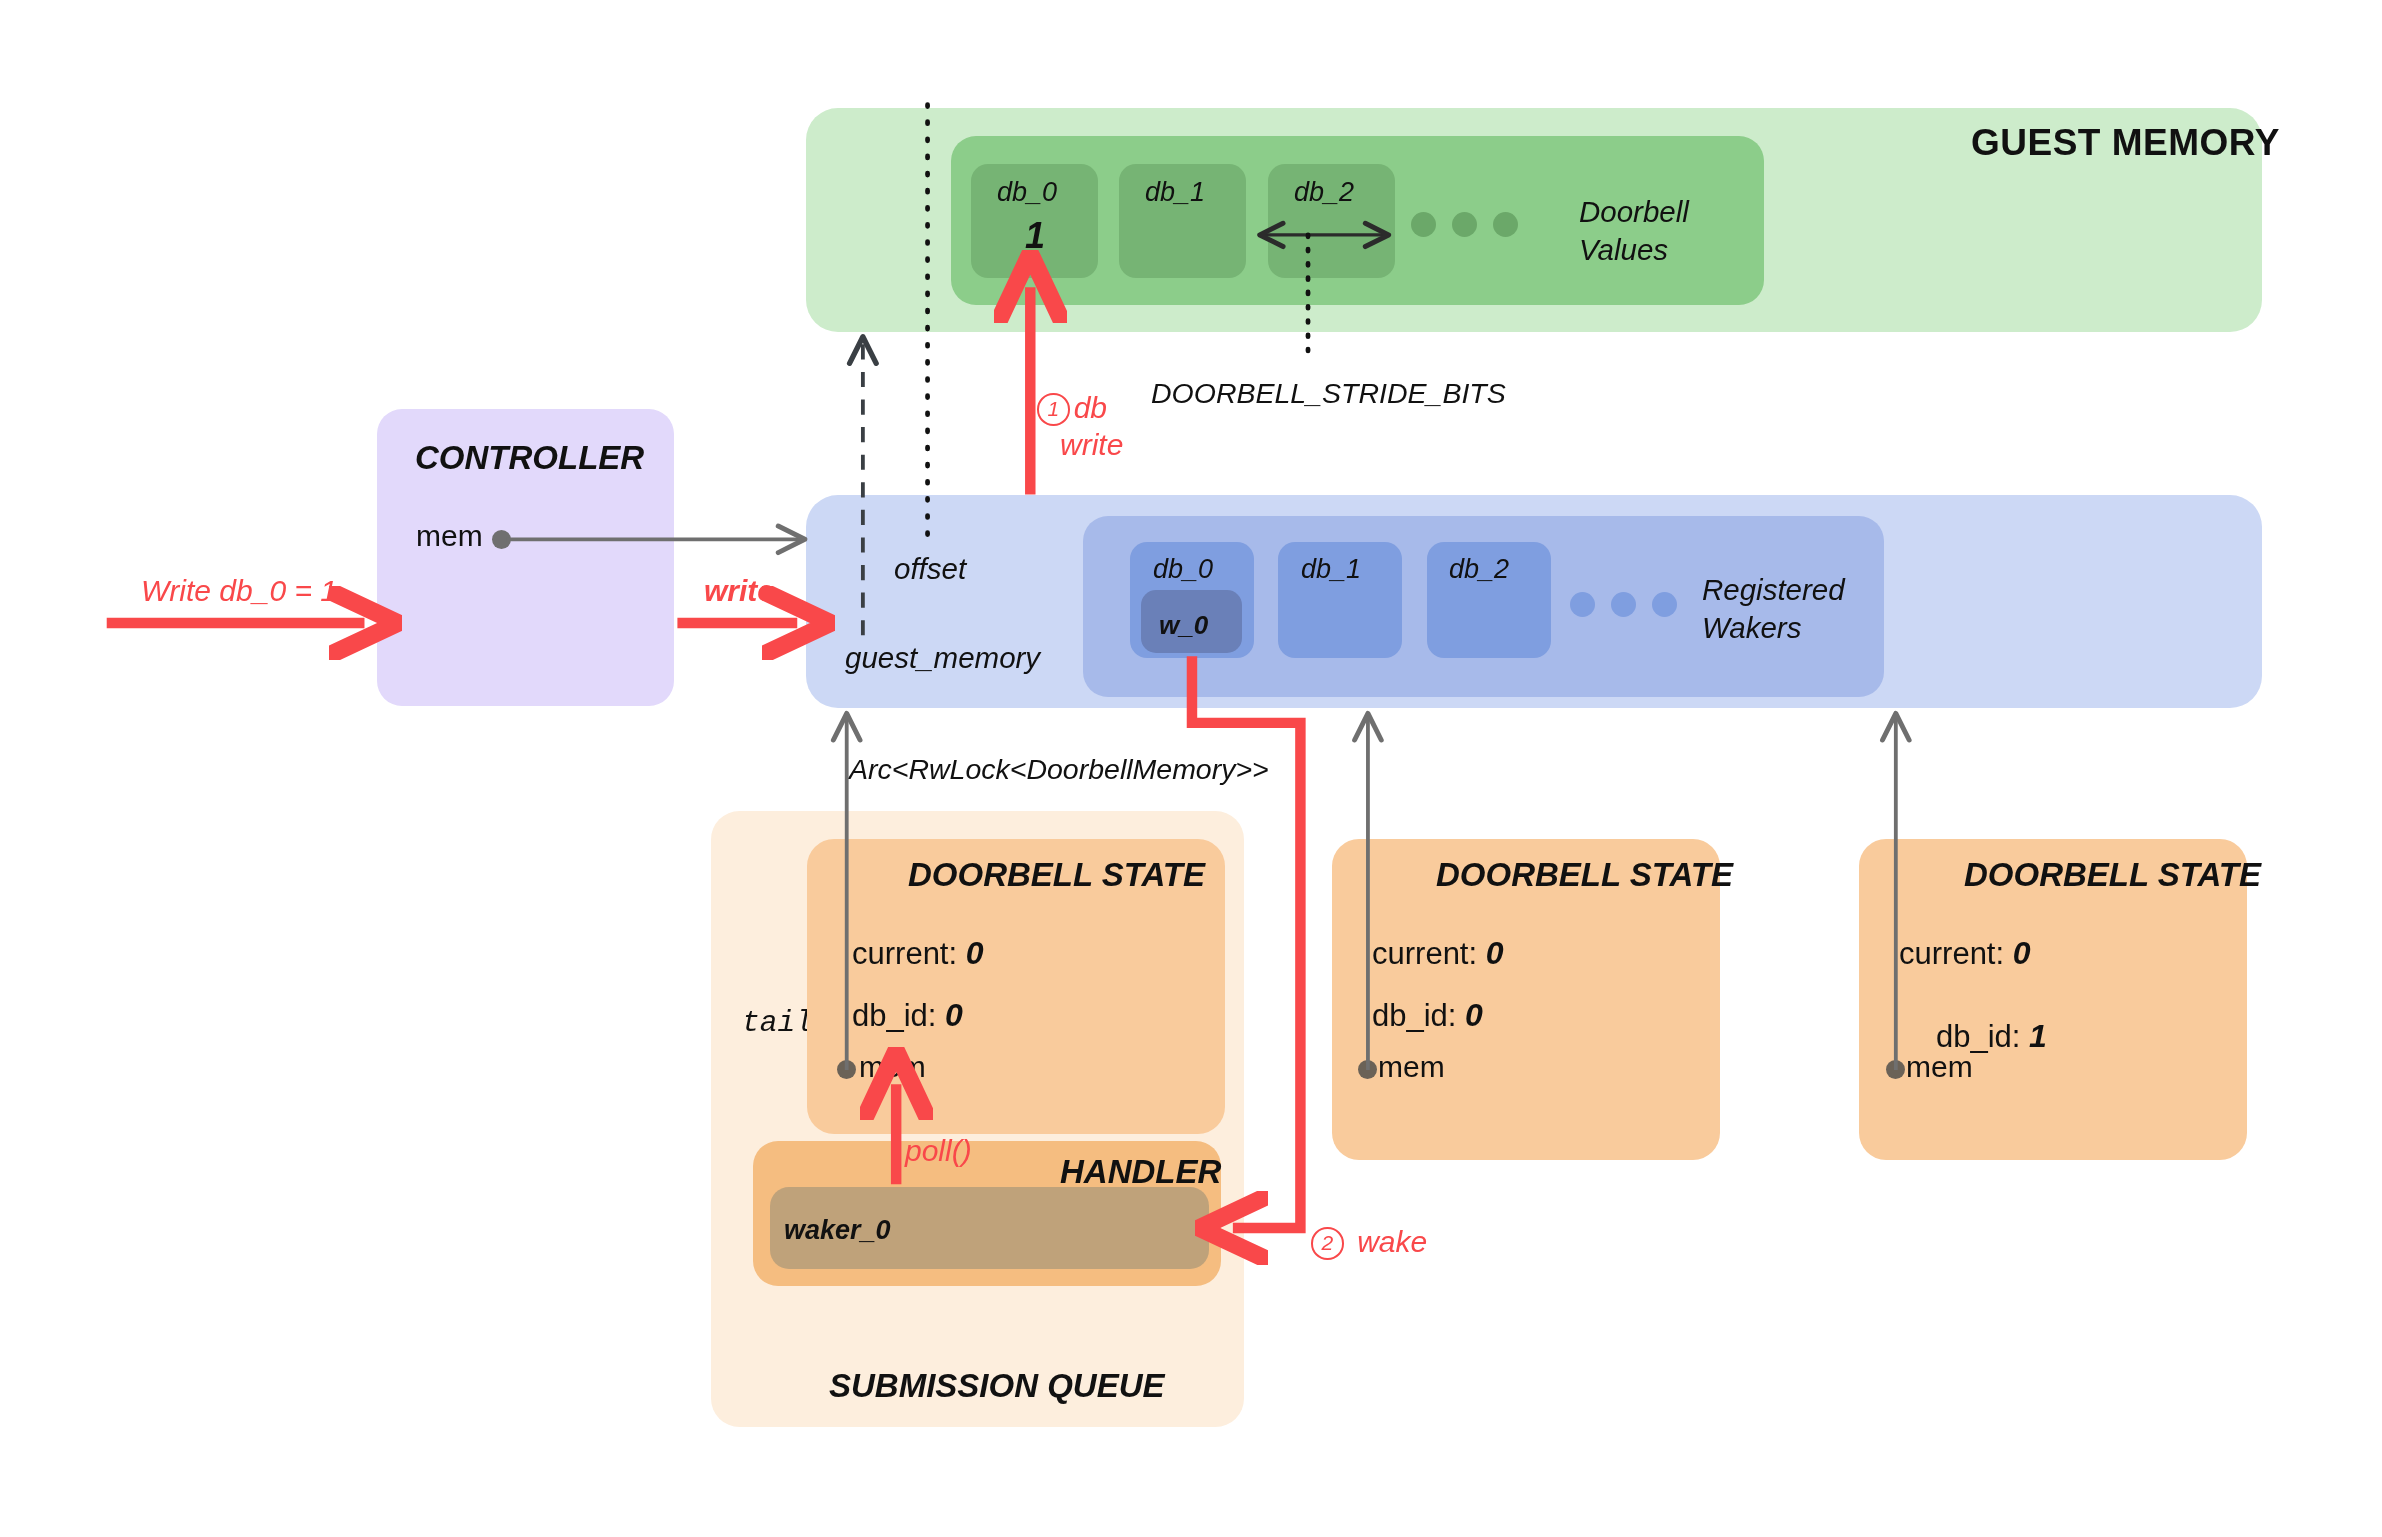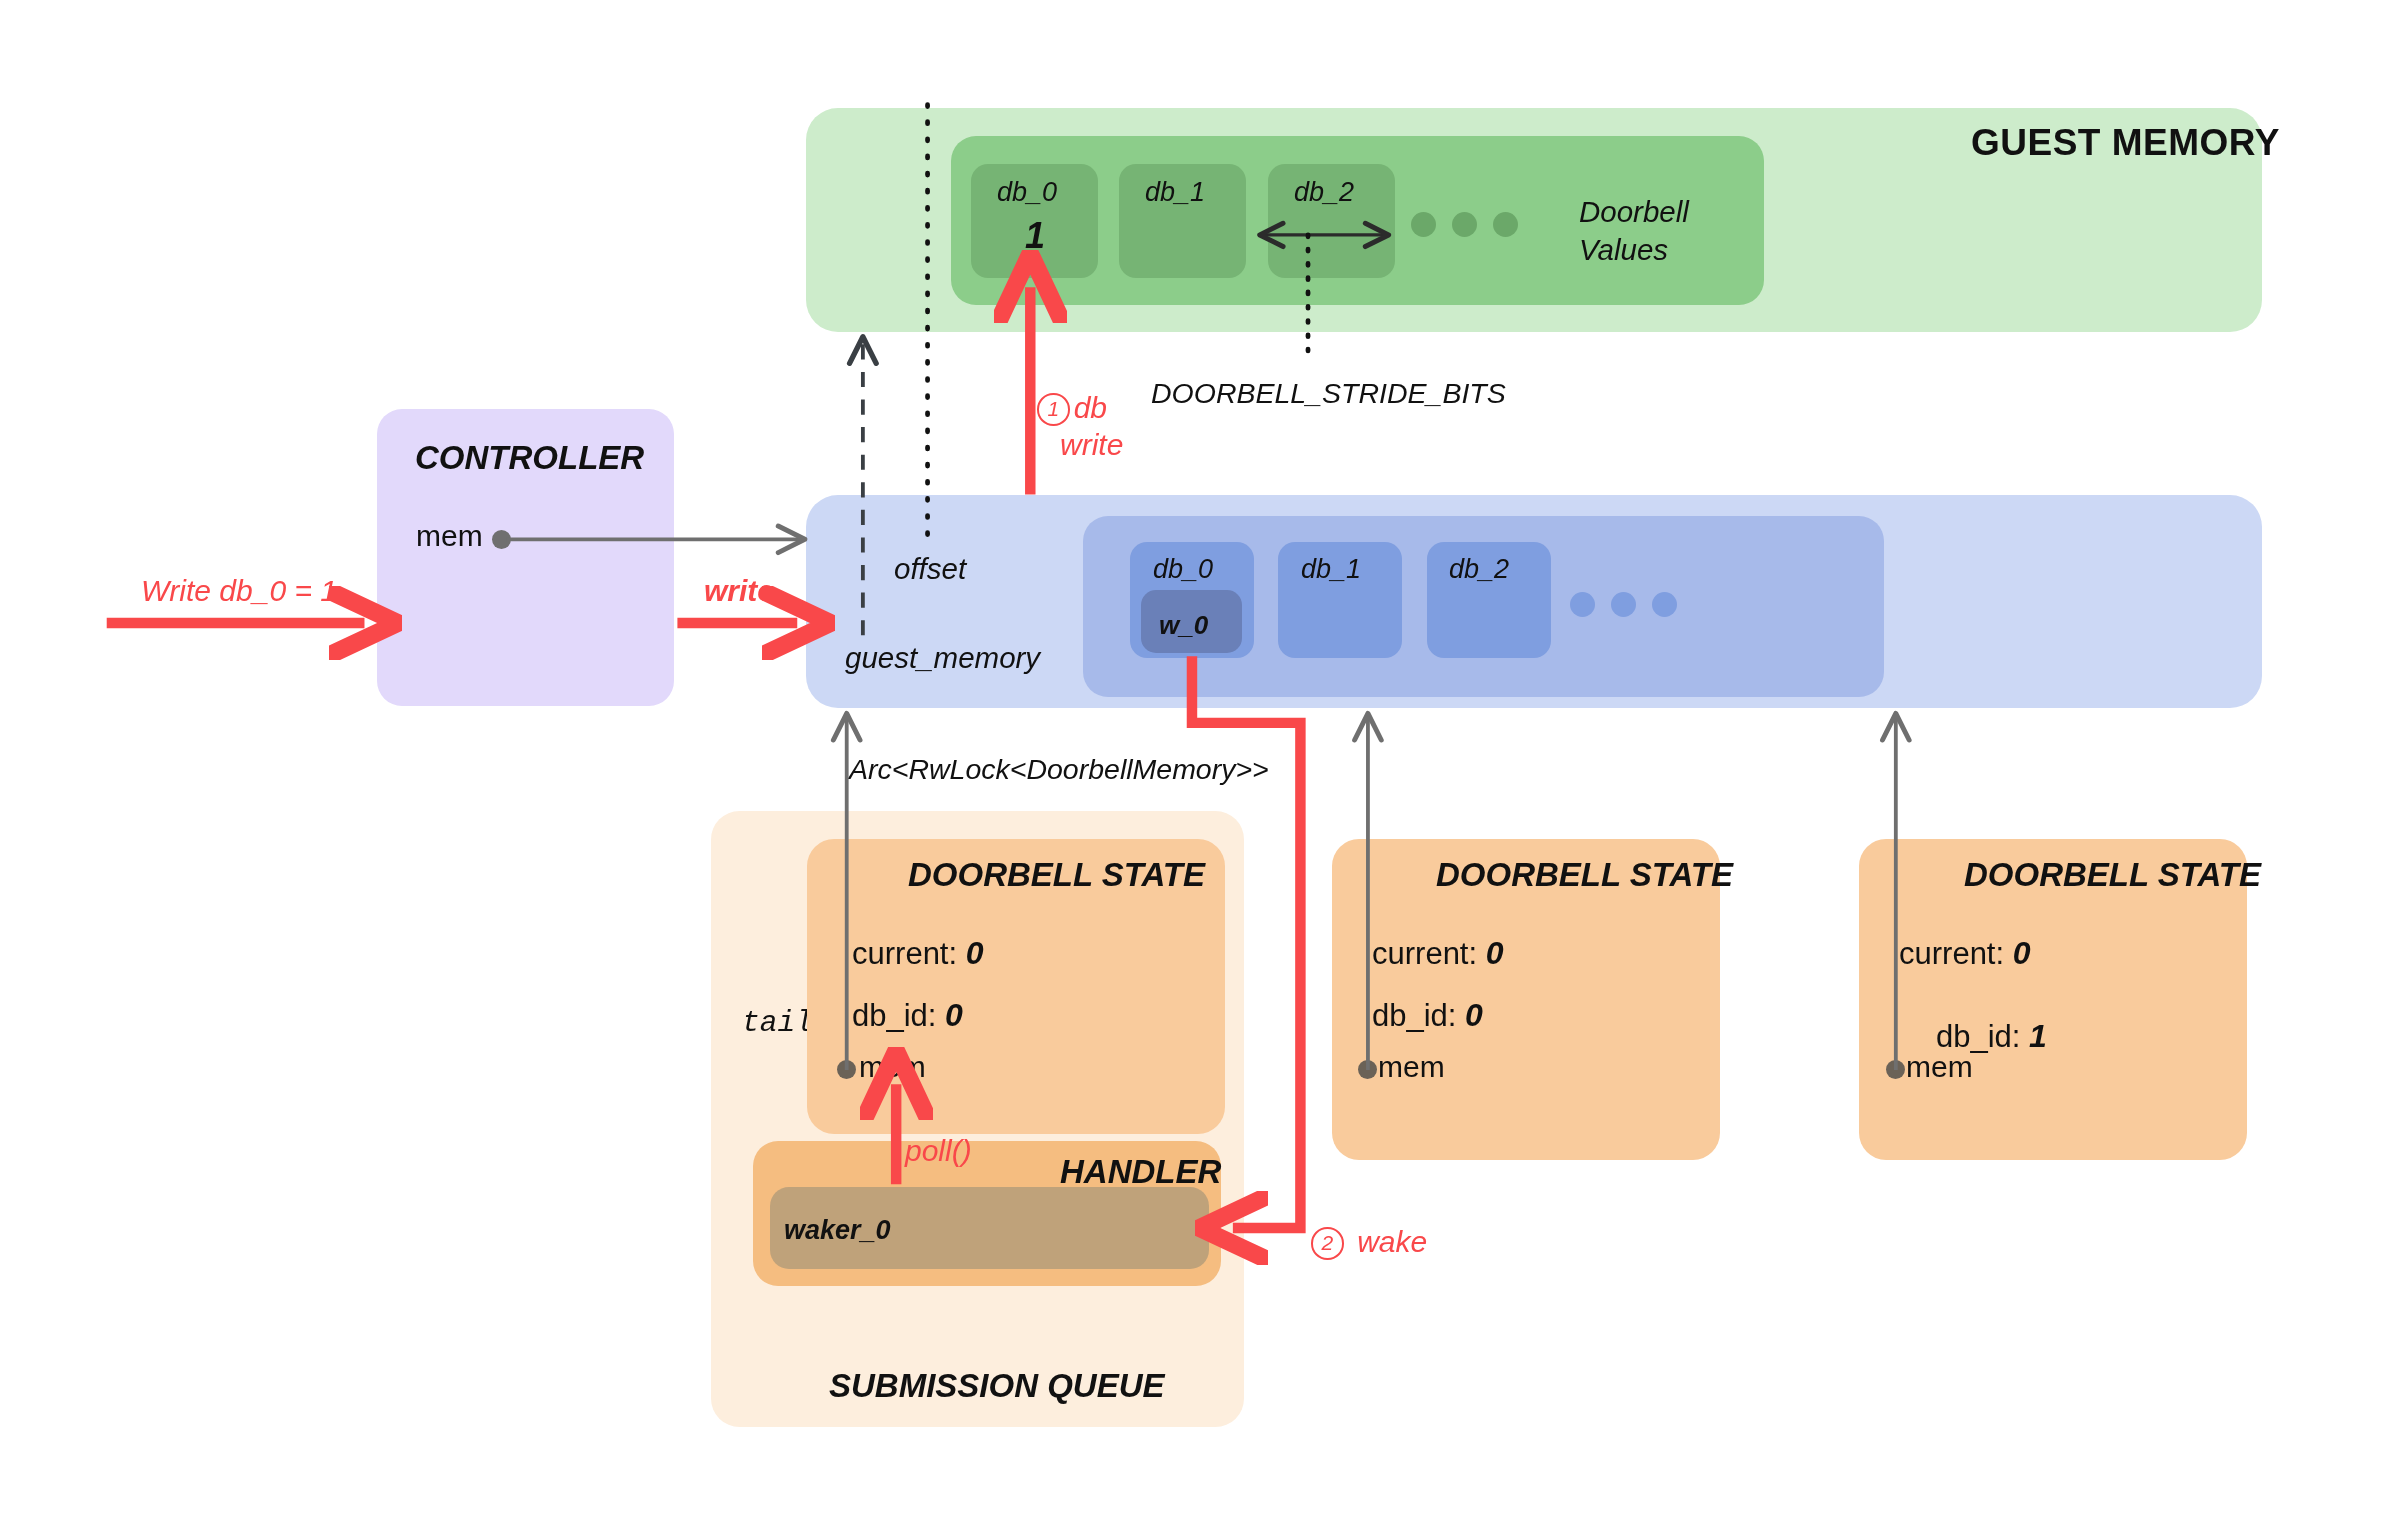--- a/index.html
+++ b/index.html
@@ -110,6 +110,10 @@
     <span class="dot b"></span>
   </div>
 
+  <div class="lbl side-lbl" style="left:1702px;top:571px;width:200px;">
+    <div>Registered</div>
+    <div>Wakers</div>
+  </div>
 
   <div class="lbl mono-it" style="left:849px;top:753px;">Arc&lt;RwLock&lt;DoorbellMemory&gt;&gt;</div>
 

